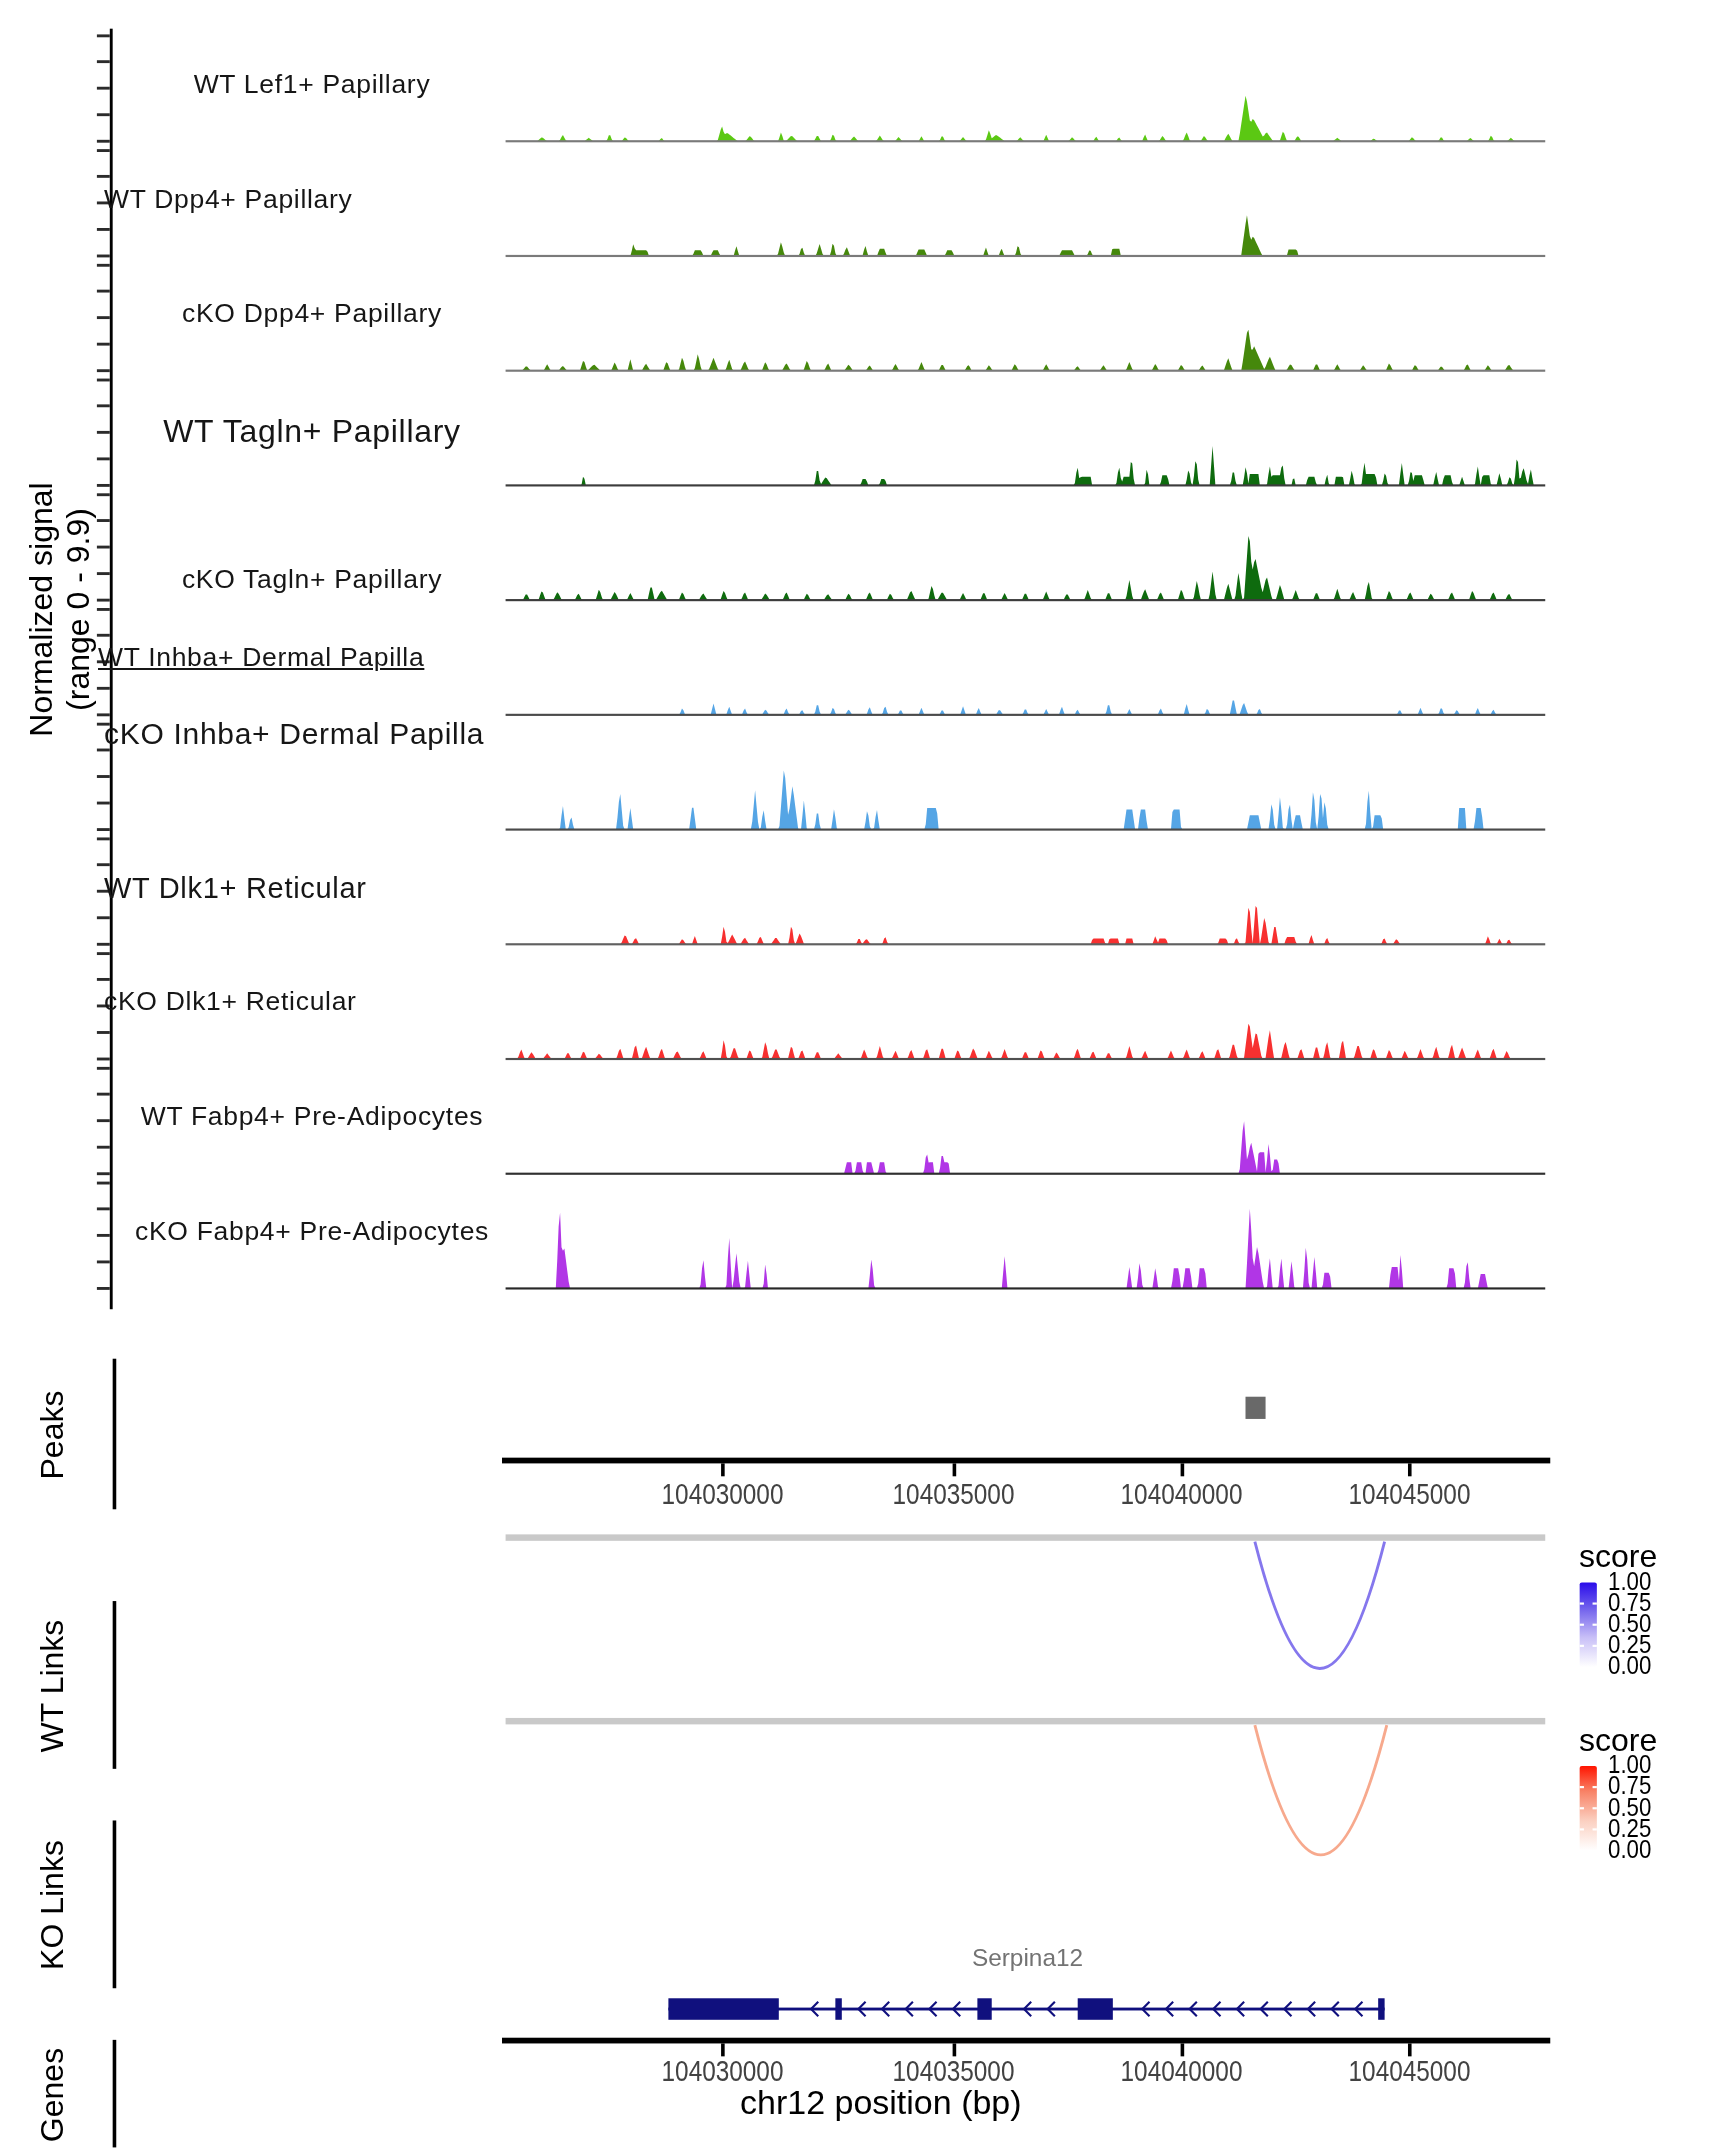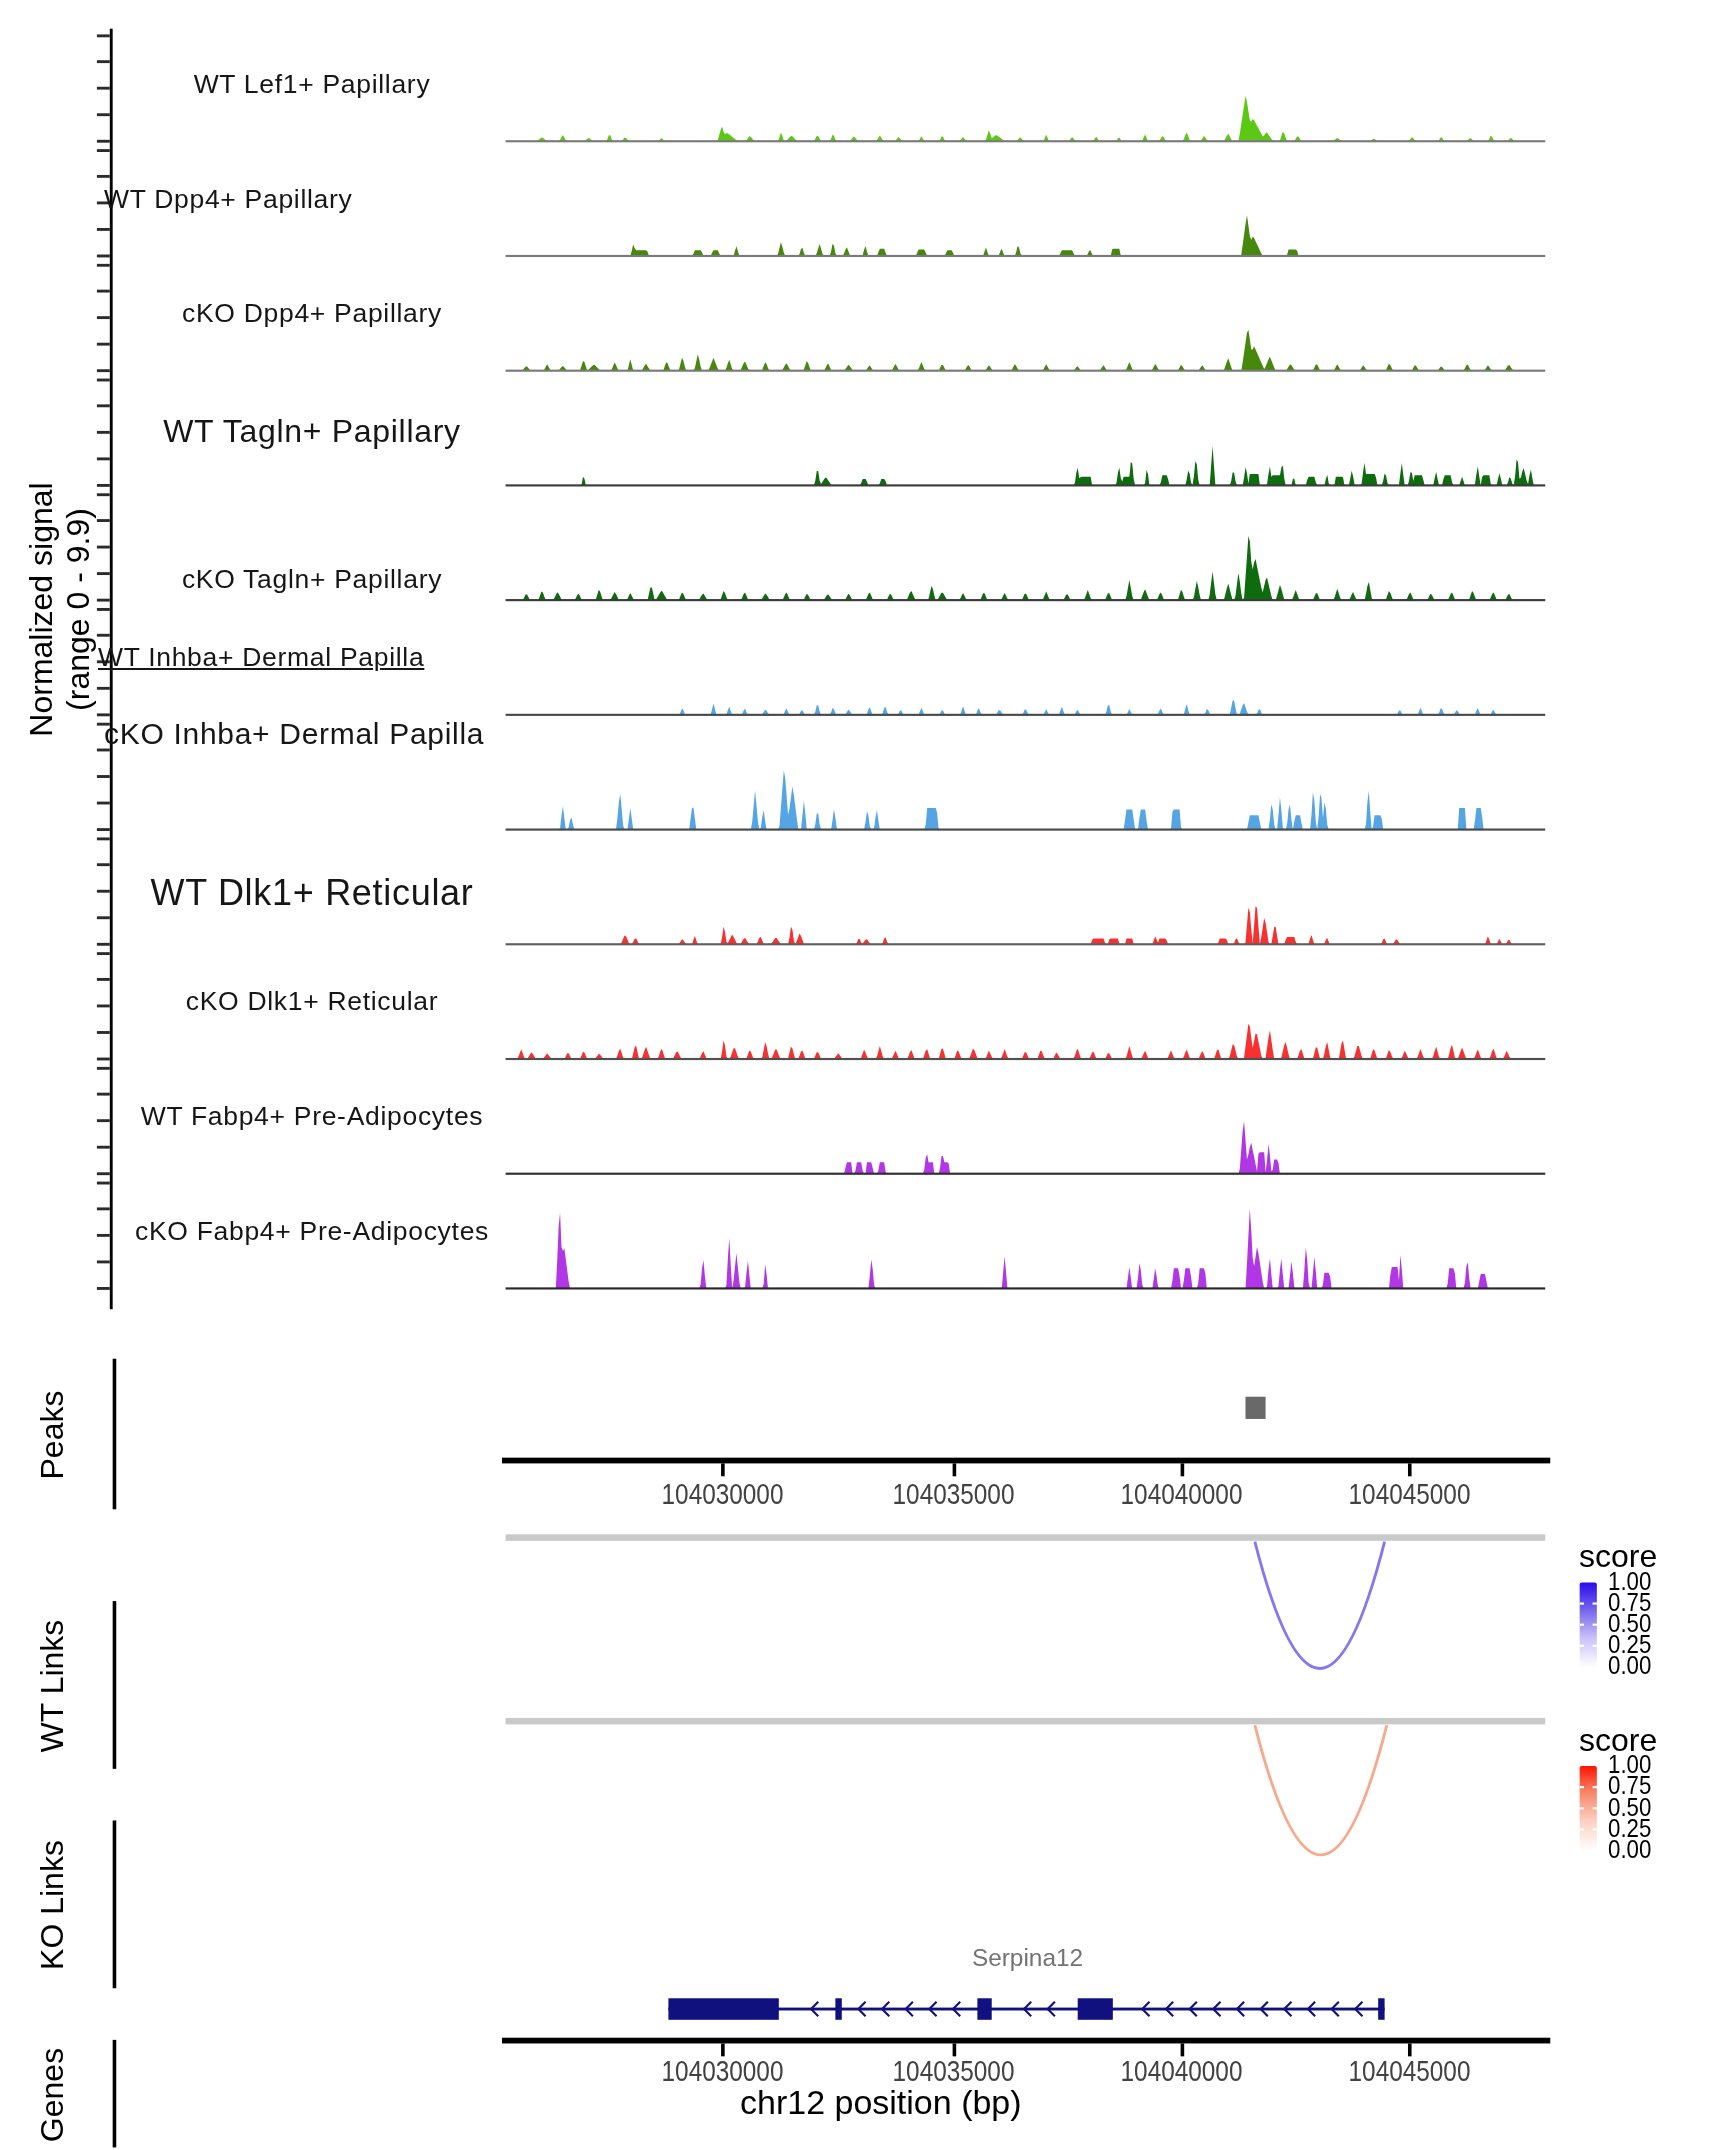--- a/index.html
+++ b/index.html
@@ -212,7 +212,7 @@
       <div class="abs tl" style="left:104px;top:528px;width:416px;text-align:center;font-size:26.5px;margin-top:36px;">cKO Tagln+ Papillary</div>
       <div class="abs tl" style="left:98px;top:642px;width:416px;font-size:26.5px;text-decoration:underline;">WT Inhba+ Dermal Papilla</div>
       <div class="abs tl" style="left:104px;top:717px;width:416px;font-size:30px;">cKO Inhba+ Dermal Papilla</div>
-      <div class="abs tl" style="left:104px;top:872px;width:416px;text-align:center;font-size:36px;">WT Dlk1+ Reticular</div>
+      <div class="abs tl" style="left:104px;top:872px;width:416px;font-size:29px;">WT Dlk1+ Reticular</div>
       <div class="abs tl" style="left:104px;top:986px;width:416px;text-align:center;font-size:26.5px;">cKO Dlk1+ Reticular</div>
       <div class="abs tl" style="left:104px;top:1101px;width:416px;text-align:center;font-size:26.5px;">WT Fabp4+ Pre-Adipocytes</div>
       <div class="abs tl" style="left:104px;top:1216px;width:416px;text-align:center;font-size:26.5px;">cKO Fabp4+ Pre-Adipocytes</div>

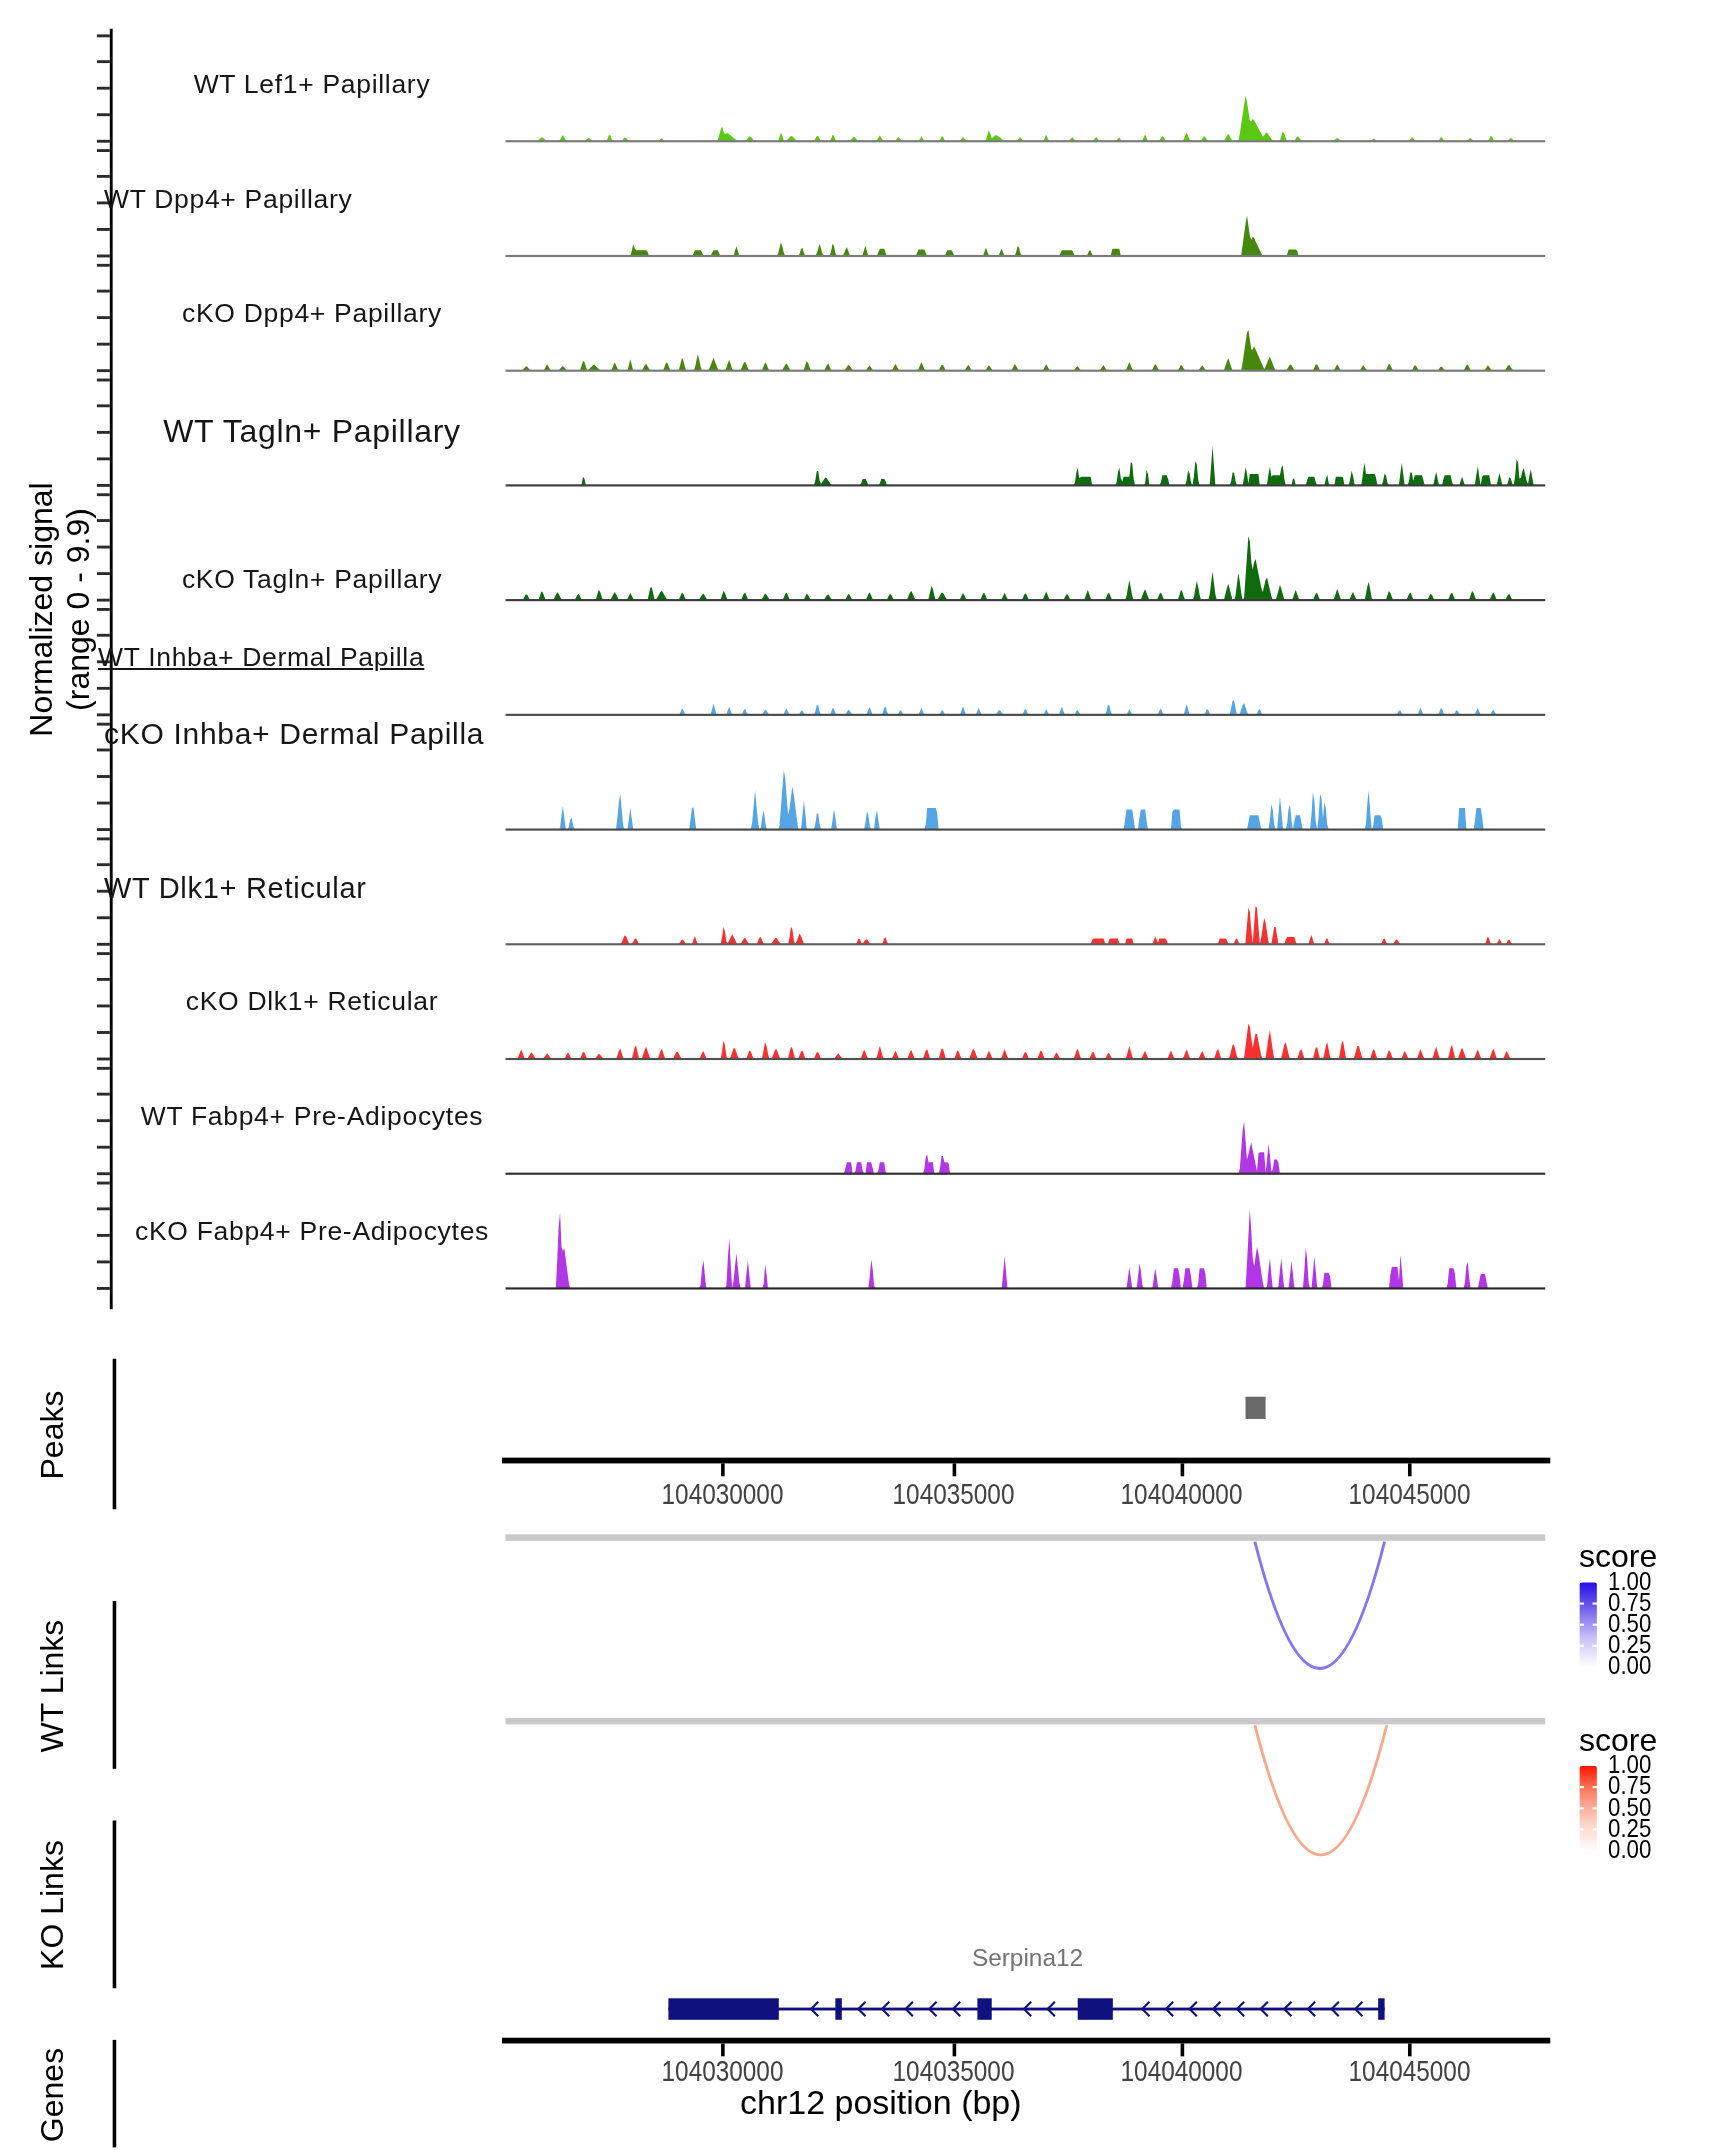--- a/index.html
+++ b/index.html
@@ -213,7 +213,7 @@
       <div class="abs tl" style="left:98px;top:642px;width:416px;font-size:26.5px;text-decoration:underline;">WT Inhba+ Dermal Papilla</div>
       <div class="abs tl" style="left:104px;top:717px;width:416px;font-size:30px;">cKO Inhba+ Dermal Papilla</div>
       <div class="abs tl" style="left:104px;top:872px;width:416px;font-size:29px;">WT Dlk1+ Reticular</div>
-      <div class="abs tl" style="left:104px;top:986px;width:416px;text-align:center;font-size:26.5px;">cKO Dlk1+ Reticular</div>
+      <div class="abs tl" style="left:104px;top:986px;width:416px;font-size:26.5px;">cKO Dlk1+ Reticular</div>
       <div class="abs tl" style="left:104px;top:1101px;width:416px;text-align:center;font-size:26.5px;">WT Fabp4+ Pre-Adipocytes</div>
       <div class="abs tl" style="left:104px;top:1216px;width:416px;text-align:center;font-size:26.5px;">cKO Fabp4+ Pre-Adipocytes</div>
       <div class="abs num" style="left:608px;top:1478px;width:229px;text-align:center;font-size:29px;">104030000</div>

